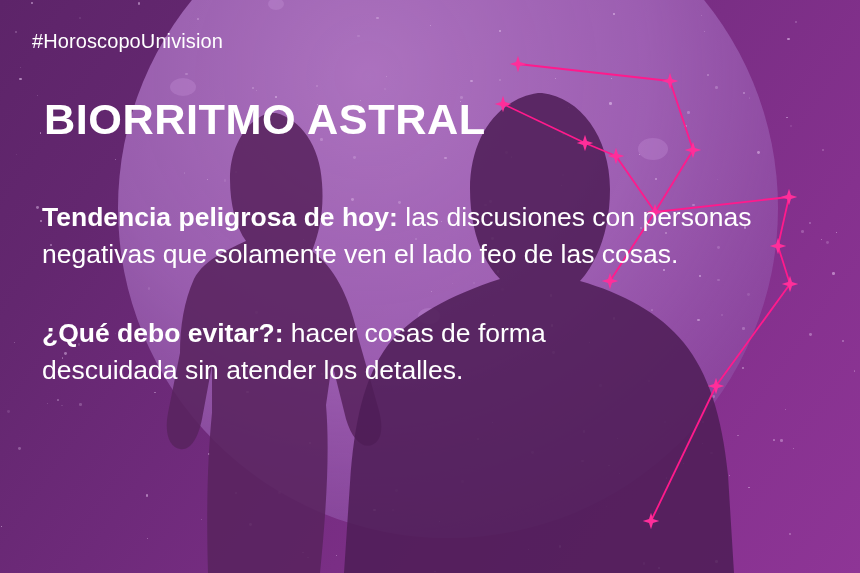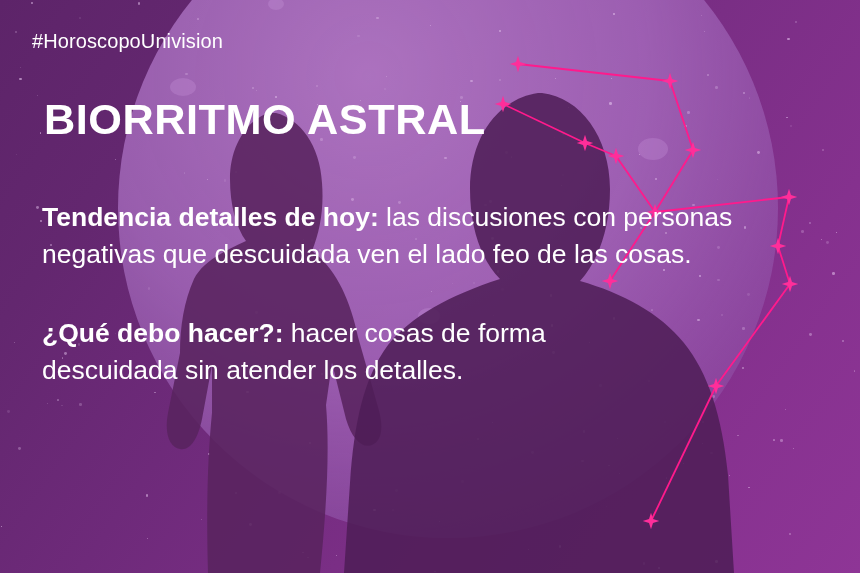--- a/index.html
+++ b/index.html
@@ -414,7 +414,7 @@
 
   <div class="body-block">
     <p class="para first">
-      <b class="lead">Tendencia detalles de hoy:</b><span> las discusiones con personas negativas que descuidada ven el lado feo de las cosas.</span>
+      <b class="lead">Tendencia peligrosa de hoy:</b><span> las discusiones con personas negativas que descuidada ven el lado feo de las cosas.</span>
     </p>
     <p class="para second">
       <b class="lead">¿Qué debo hacer?:</b><span> hacer cosas de forma descuidada sin atender los detalles.</span>

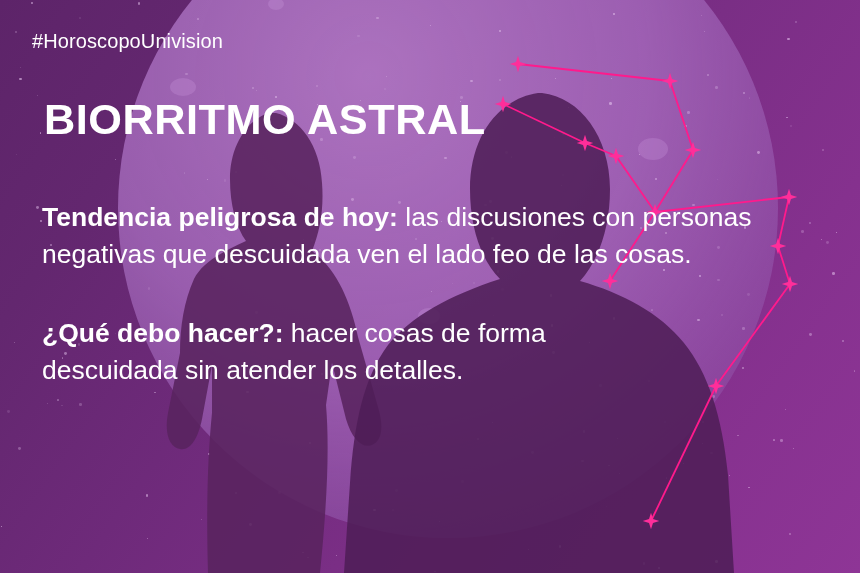--- a/index.html
+++ b/index.html
@@ -414,7 +414,7 @@
 
   <div class="body-block">
     <p class="para first">
-      <b class="lead">Tendencia peligrosa de hoy:</b><span> las discusiones con personas negativas que descuidada ven el lado feo de las cosas.</span>
+      <b class="lead">Tendencia peligrosa de hoy:</b><span> las discusiones con personas negativas que solamente ven el lado feo de las cosas.</span>
     </p>
     <p class="para second">
       <b class="lead">¿Qué debo hacer?:</b><span> hacer cosas de forma descuidada sin atender los detalles.</span>

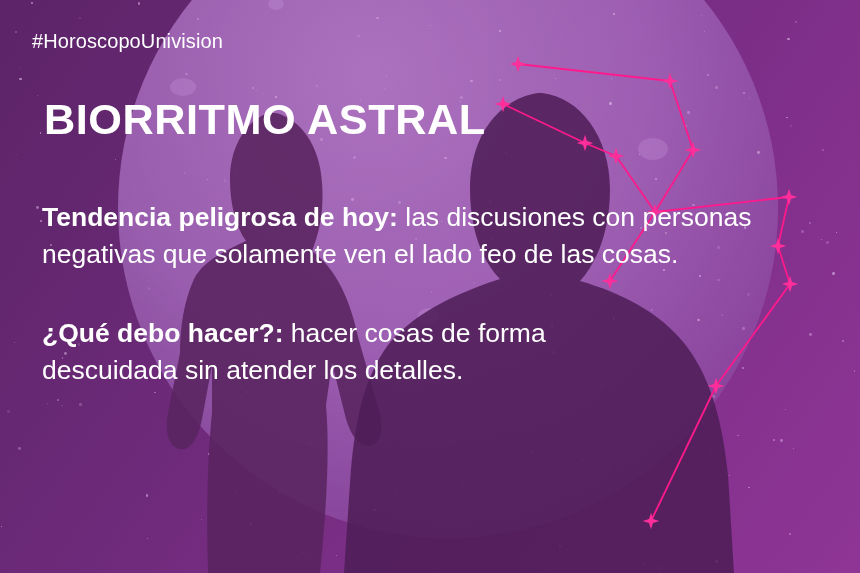--- a/index.html
+++ b/index.html
@@ -417,7 +417,7 @@
       <b class="lead">Tendencia peligrosa de hoy:</b><span> las discusiones con personas negativas que solamente ven el lado feo de las cosas.</span>
     </p>
     <p class="para second">
-      <b class="lead">¿Qué debo hacer?:</b><span> hacer cosas de forma descuidada sin atender los detalles.</span>
+      <b class="lead">¿Qué debo evitar?:</b><span> hacer cosas de forma descuidada sin atender los detalles.</span>
     </p>
   </div>
 

